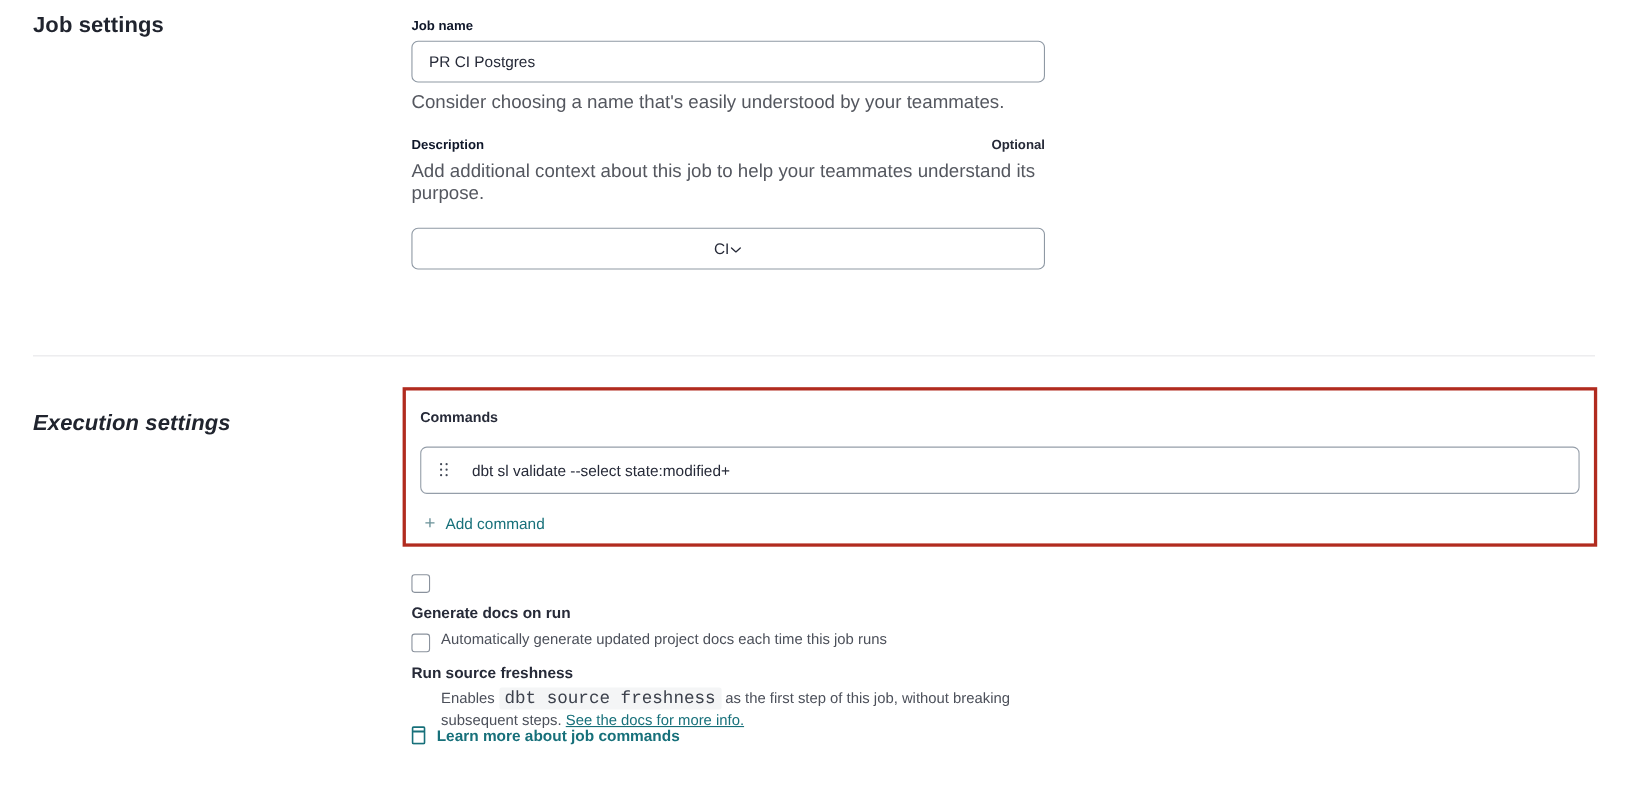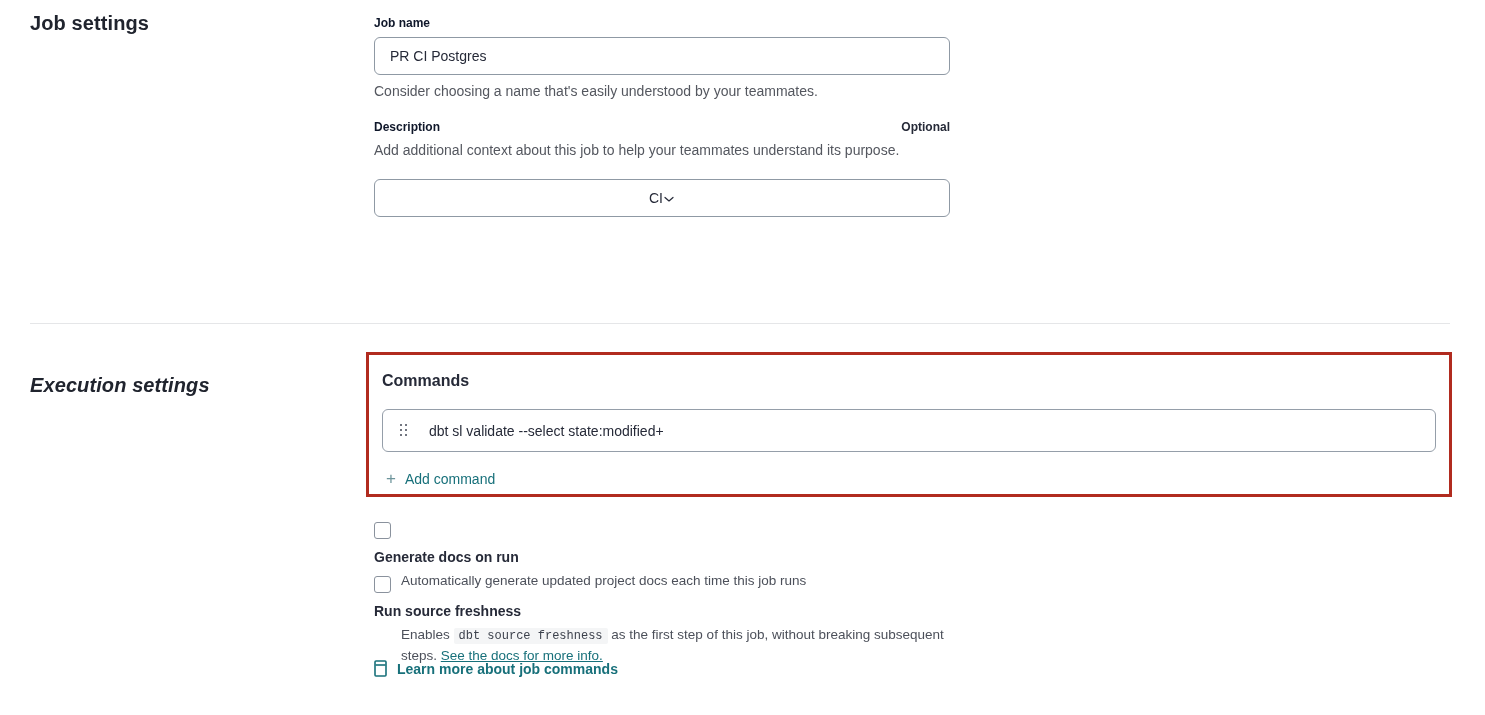--- a/index.html
+++ b/index.html
@@ -18,7 +18,7 @@
   .text-input { width:100%; height:38px; border:1px solid #8f99a4; border-radius:6px;
     padding:0 15px; font-size:14px; color:#262a38; outline:none; background:#fff;
     font-family:"Liberation Sans","DejaVu Sans",sans-serif; }
-  .helper { margin-top:8px; font-size:14px; color:#54575f; }
+  .helper { margin-top:8px; font-size:17px; color:#54575f; }
 
   .select-box { width:100%; height:38px; border:1px solid #8f99a4; border-radius:6px;
     padding:0 15px; display:flex; align-items:center; justify-content:center;

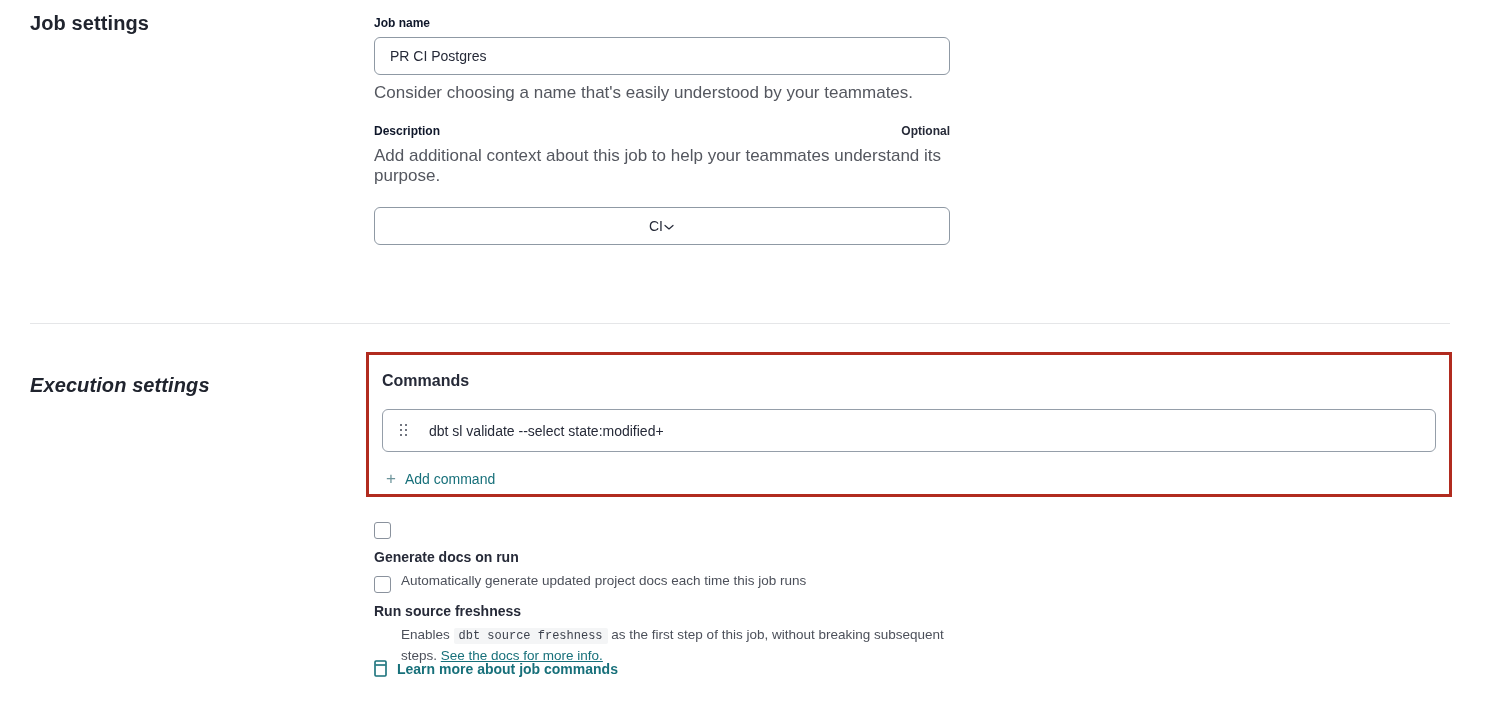--- a/index.html
+++ b/index.html
@@ -29,7 +29,7 @@
   
   .commands-box { position:absolute; left:366px; top:352px; width:1086px; height:145px;
     border:3px solid #b12b1f; background:#fff; padding:17px 13px 0 13px; }
-  .commands-label { font-size:16px; font-weight:700; color:#262a38; display:block; }
+  .commands-label { font-size:13px; font-weight:700; color:#262a38; display:block; }
   .command-row { margin-top:19px; height:43px; border:1px solid #959ea9; border-radius:6px;
     display:flex; align-items:center; padding:0 13px; background:#fff; }
   .drag-dots { display:grid; grid-template-columns:repeat(2,3px); grid-auto-rows:3px;

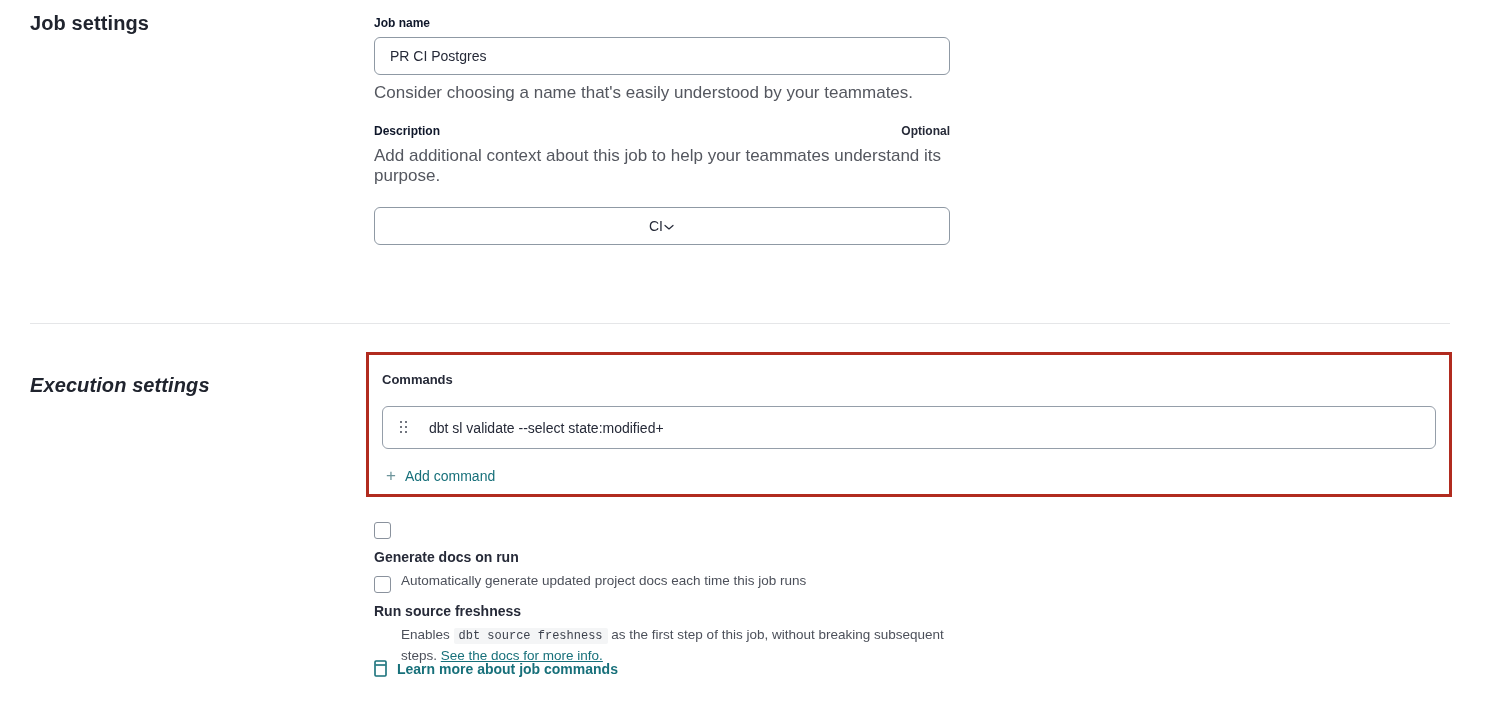--- a/index.html
+++ b/index.html
@@ -48,7 +48,7 @@
     background:#fff; cursor:pointer; flex:0 0 auto; margin-top:0; }
   .check-label { font-size:14px; font-weight:700; color:#262a38; line-height:17px; }
   .check-desc { margin:5px 0 0 27px; font-size:13.5px; color:#4c505a; line-height:20px; max-width:545px; }
-  .code-chip { font-family:"Liberation Mono","DejaVu Sans Mono",monospace; font-size:12px;
+  .code-chip { font-family:"Liberation Mono","DejaVu Sans Mono",monospace; font-size:16px;
     background:#f4f5f6; color:#3c414c; padding:1px 5px; border-radius:2px; }
   .teal-link { color:#17707a; text-decoration:underline; cursor:pointer; }
 

